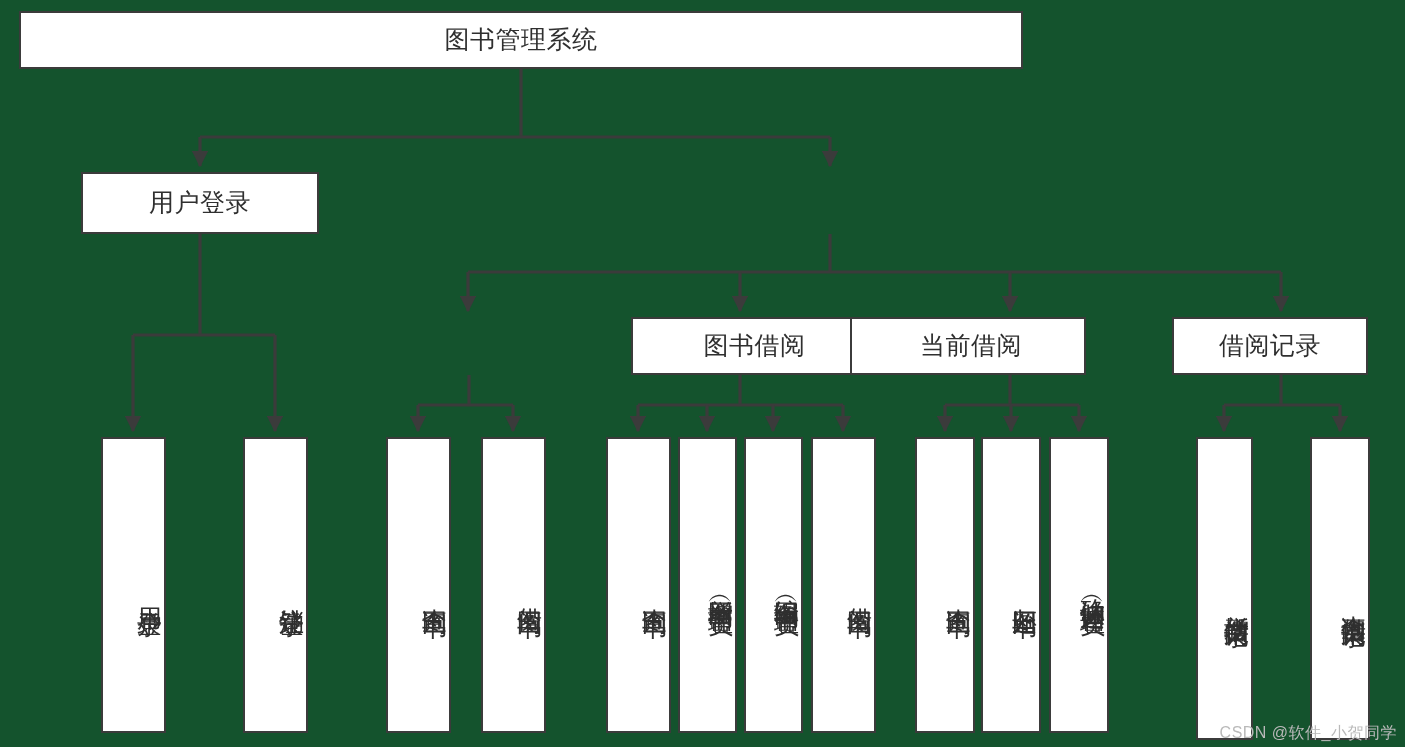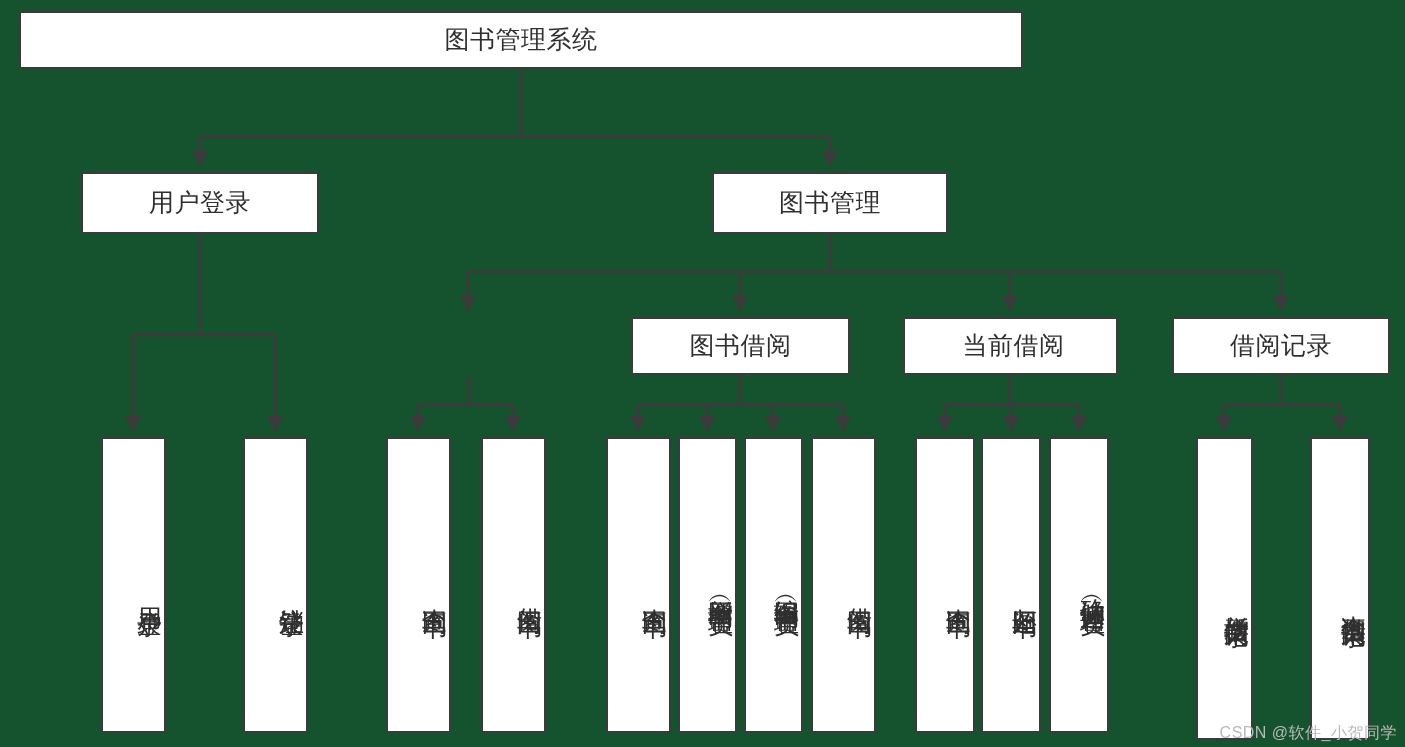--- a/index.html
+++ b/index.html
@@ -133,9 +133,6 @@
   <div class="node node-h" style="left:81px; top:172px; width:238px; height:62px;">
     <span>用户登录</span>
   </div>
-  <div class="node node-h" style="left:712px; top:172px; width:236px; height:62px;">
-    <span>图书管理</span>
-  </div>
 
   <div class="node node-h" style="left:631px; top:317px; width:219px; height:58px;">
     <span>图书借阅</span>

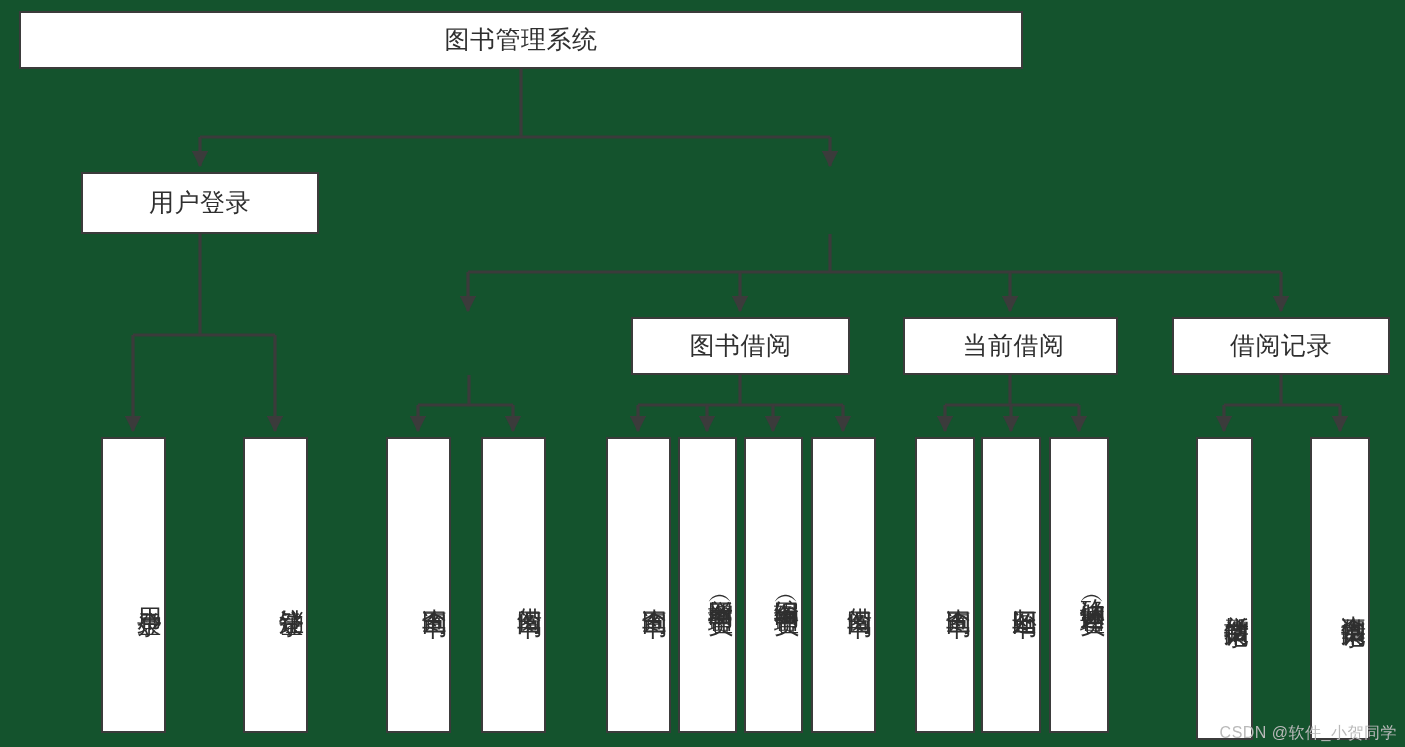--- a/index.html
+++ b/index.html
@@ -134,7 +134,7 @@
     <span>用户登录</span>
   </div>
 
-  <div class="node node-h" style="left:631px; top:317px; width:219px; height:58px;">
+  <div class="node node-h" style="left:631px; top:317px; width:247px; height:58px;">
     <span>图书借阅</span>
   </div>
   <div class="node node-h" style="left:903px; top:317px; width:215px; height:58px;padding-left:6px;">

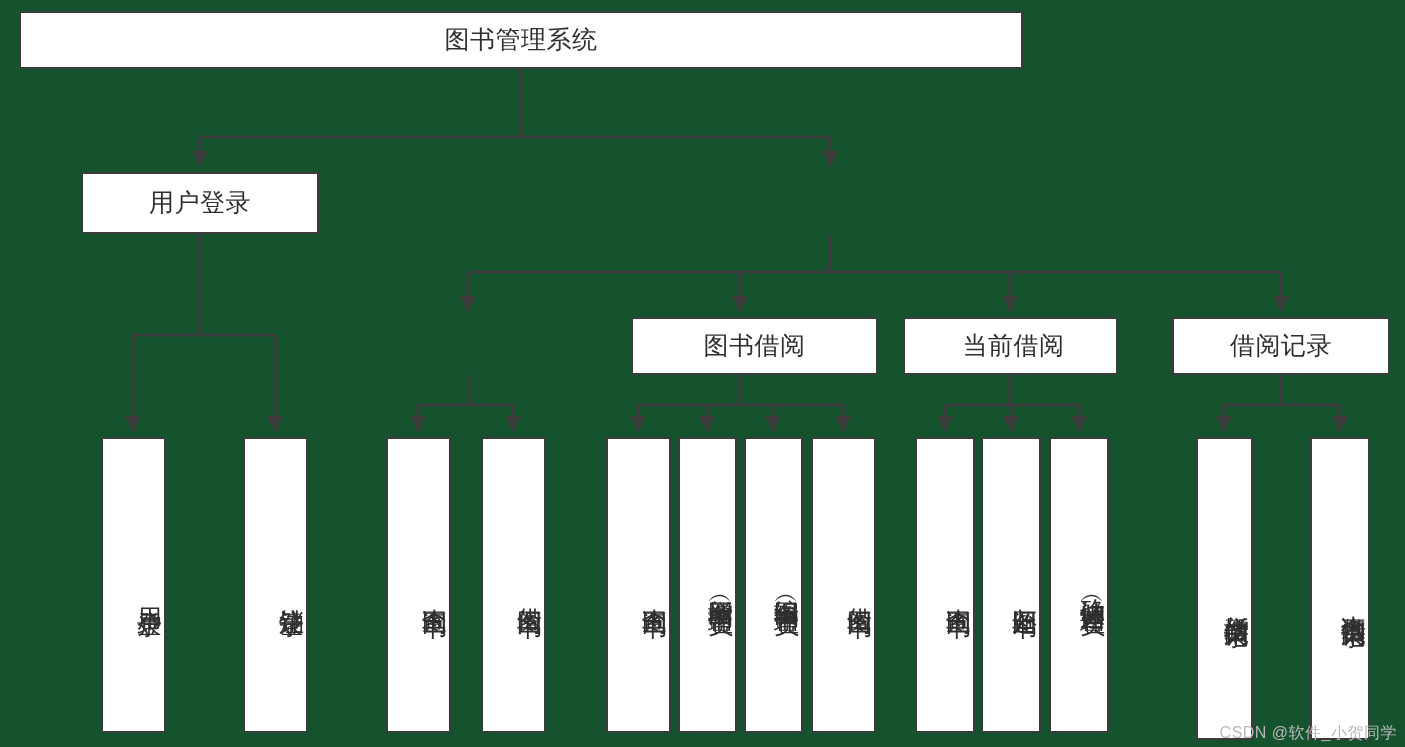--- a/index.html
+++ b/index.html
@@ -137,7 +137,7 @@
   <div class="node node-h" style="left:631px; top:317px; width:247px; height:58px;">
     <span>图书借阅</span>
   </div>
-  <div class="node node-h" style="left:903px; top:317px; width:215px; height:58px;padding-left:6px;">
+  <div class="node node-h" style="left:850px; top:317px; width:236px; height:58px;padding-left:6px;">
     <span>当前借阅</span>
   </div>
   <div class="node node-h" style="left:1172px; top:317px; width:218px; height:58px;">

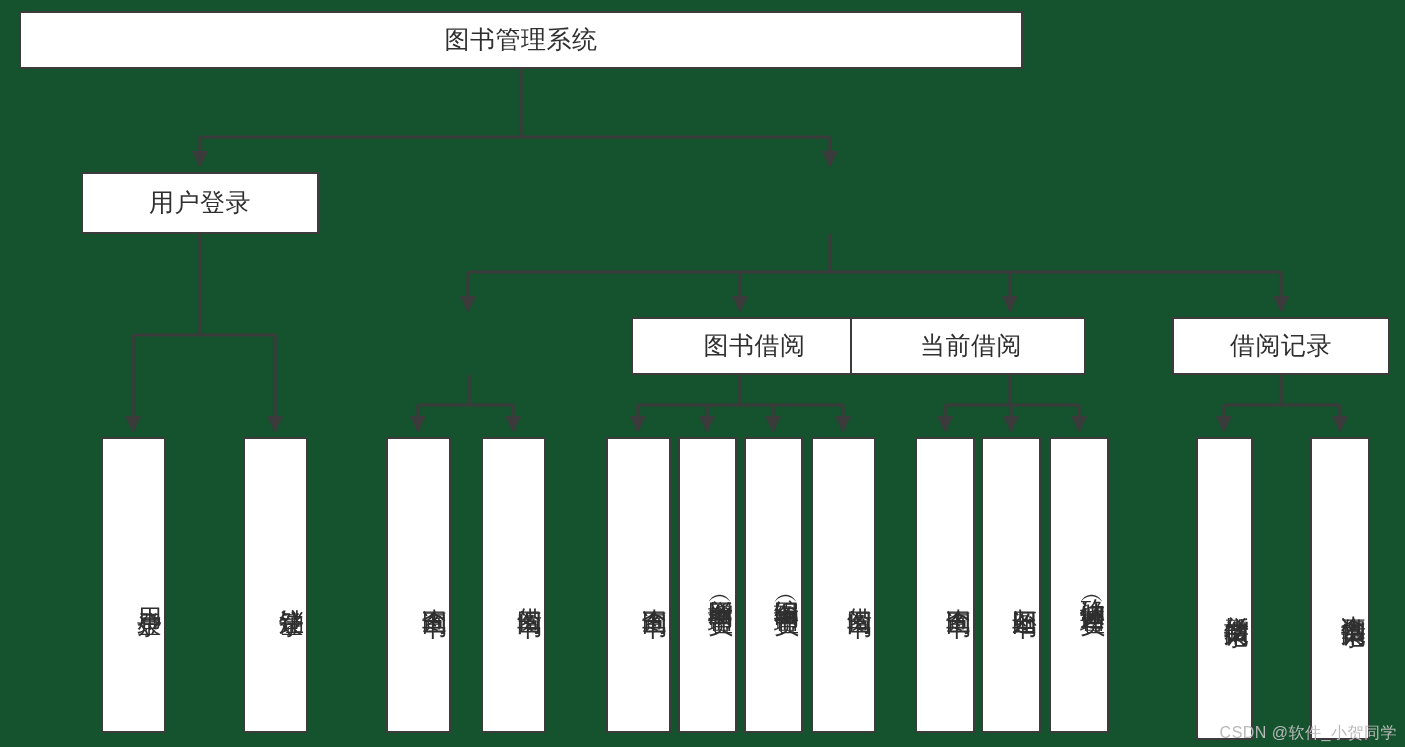--- a/index.html
+++ b/index.html
@@ -140,7 +140,7 @@
   <div class="node node-h" style="left:850px; top:317px; width:236px; height:58px;padding-left:6px;">
     <span>当前借阅</span>
   </div>
-  <div class="node node-h" style="left:1172px; top:317px; width:218px; height:58px;">
+  <div class="node node-h" style="left:1172px; top:317px; width:196px; height:58px;">
     <span>借阅记录</span>
   </div>
 

